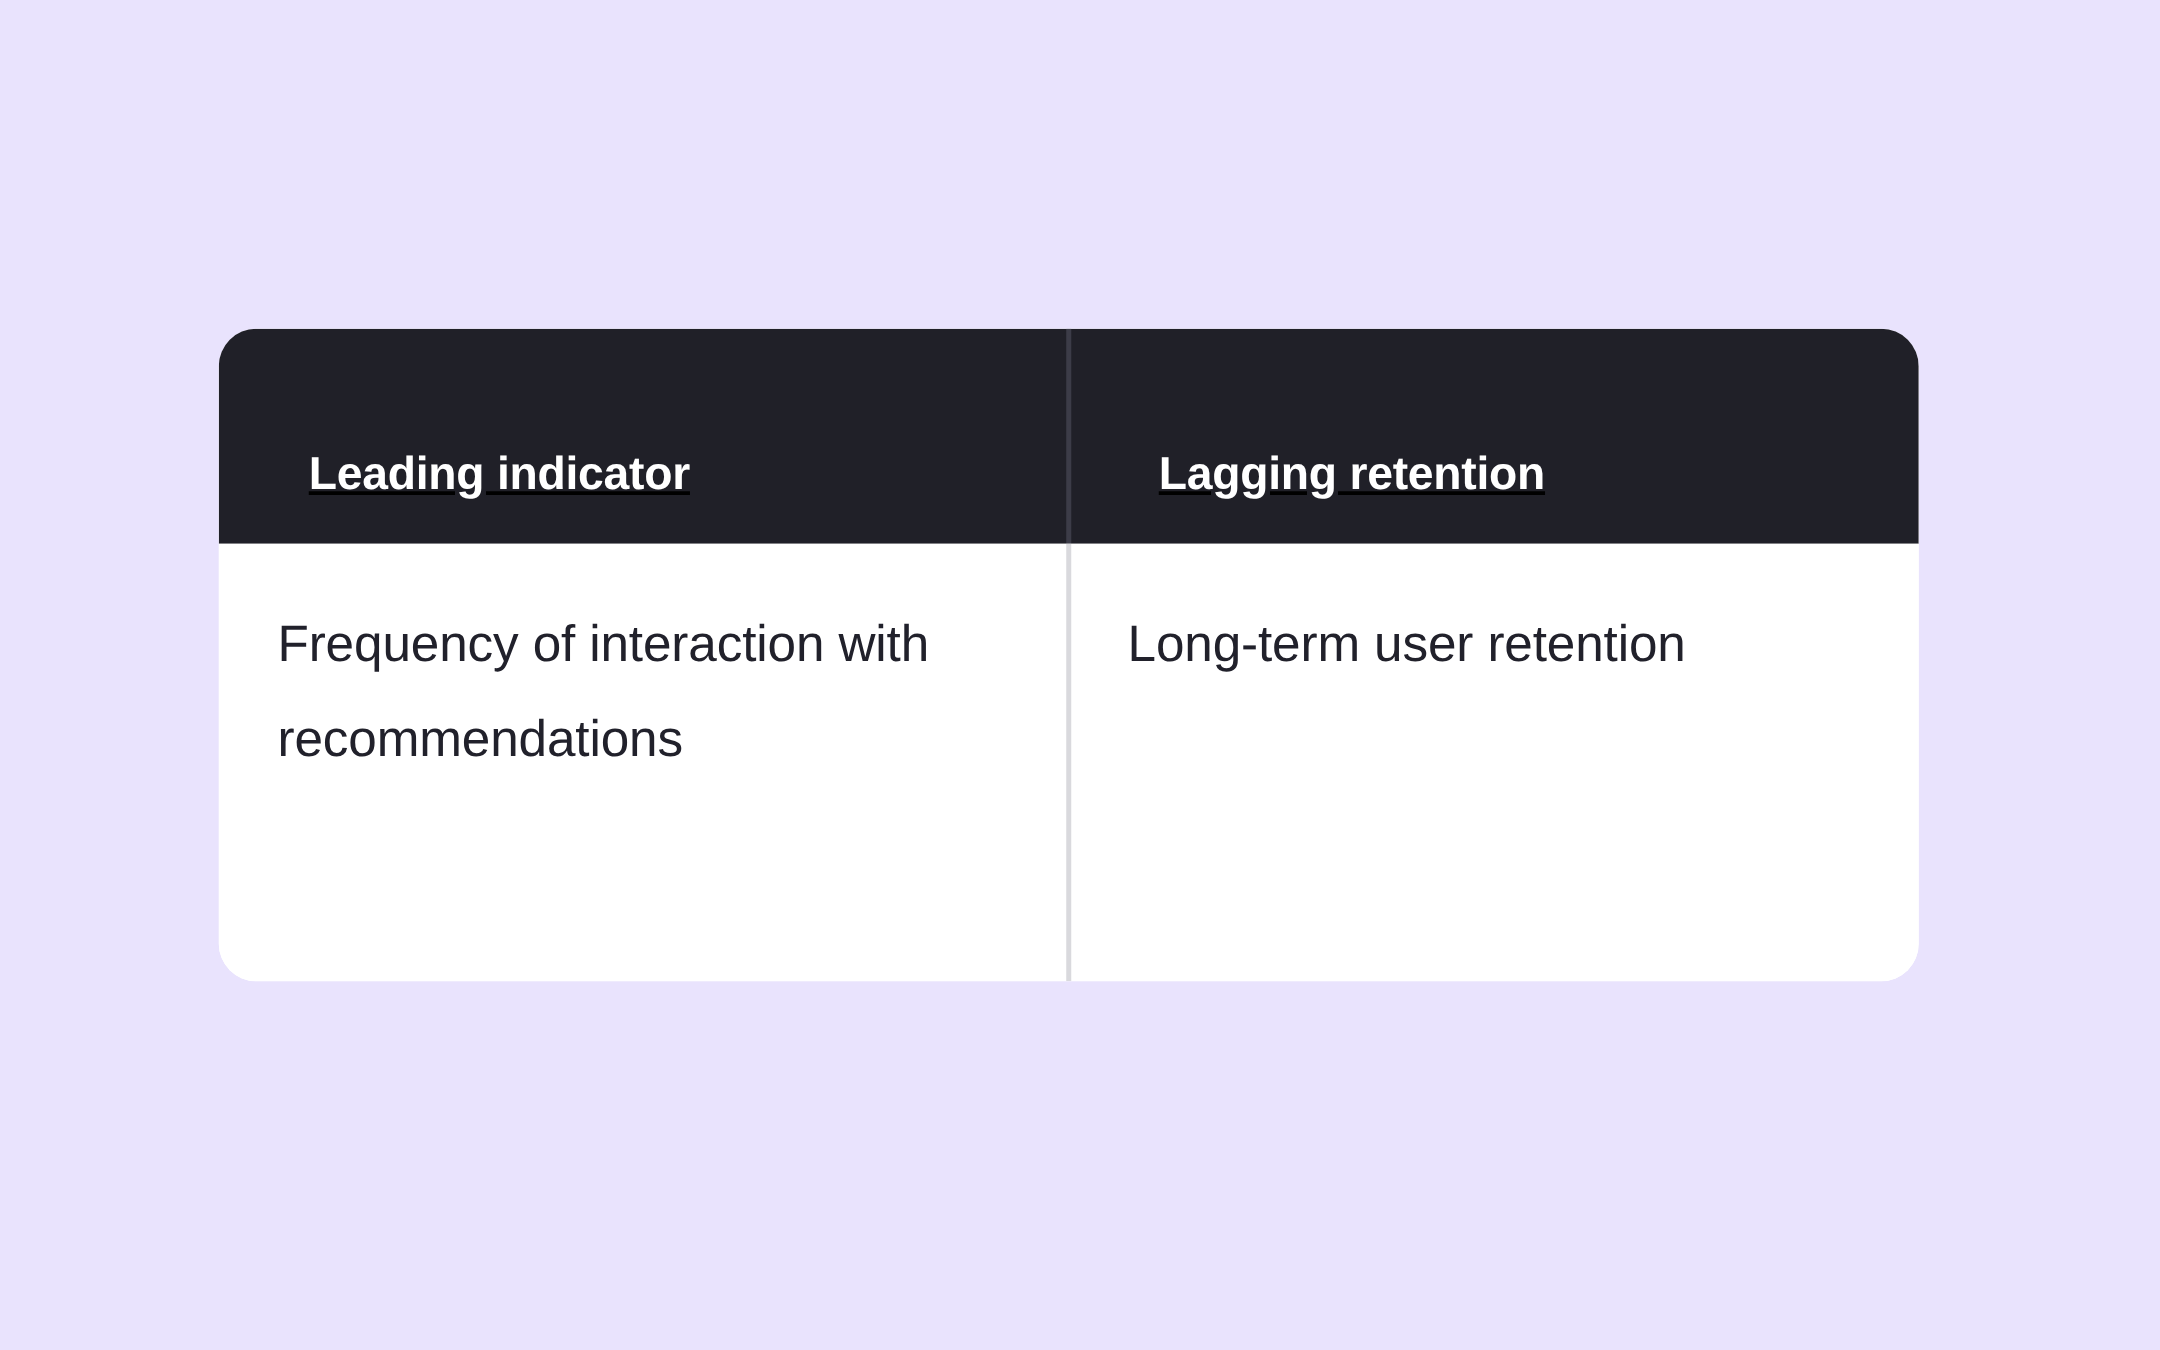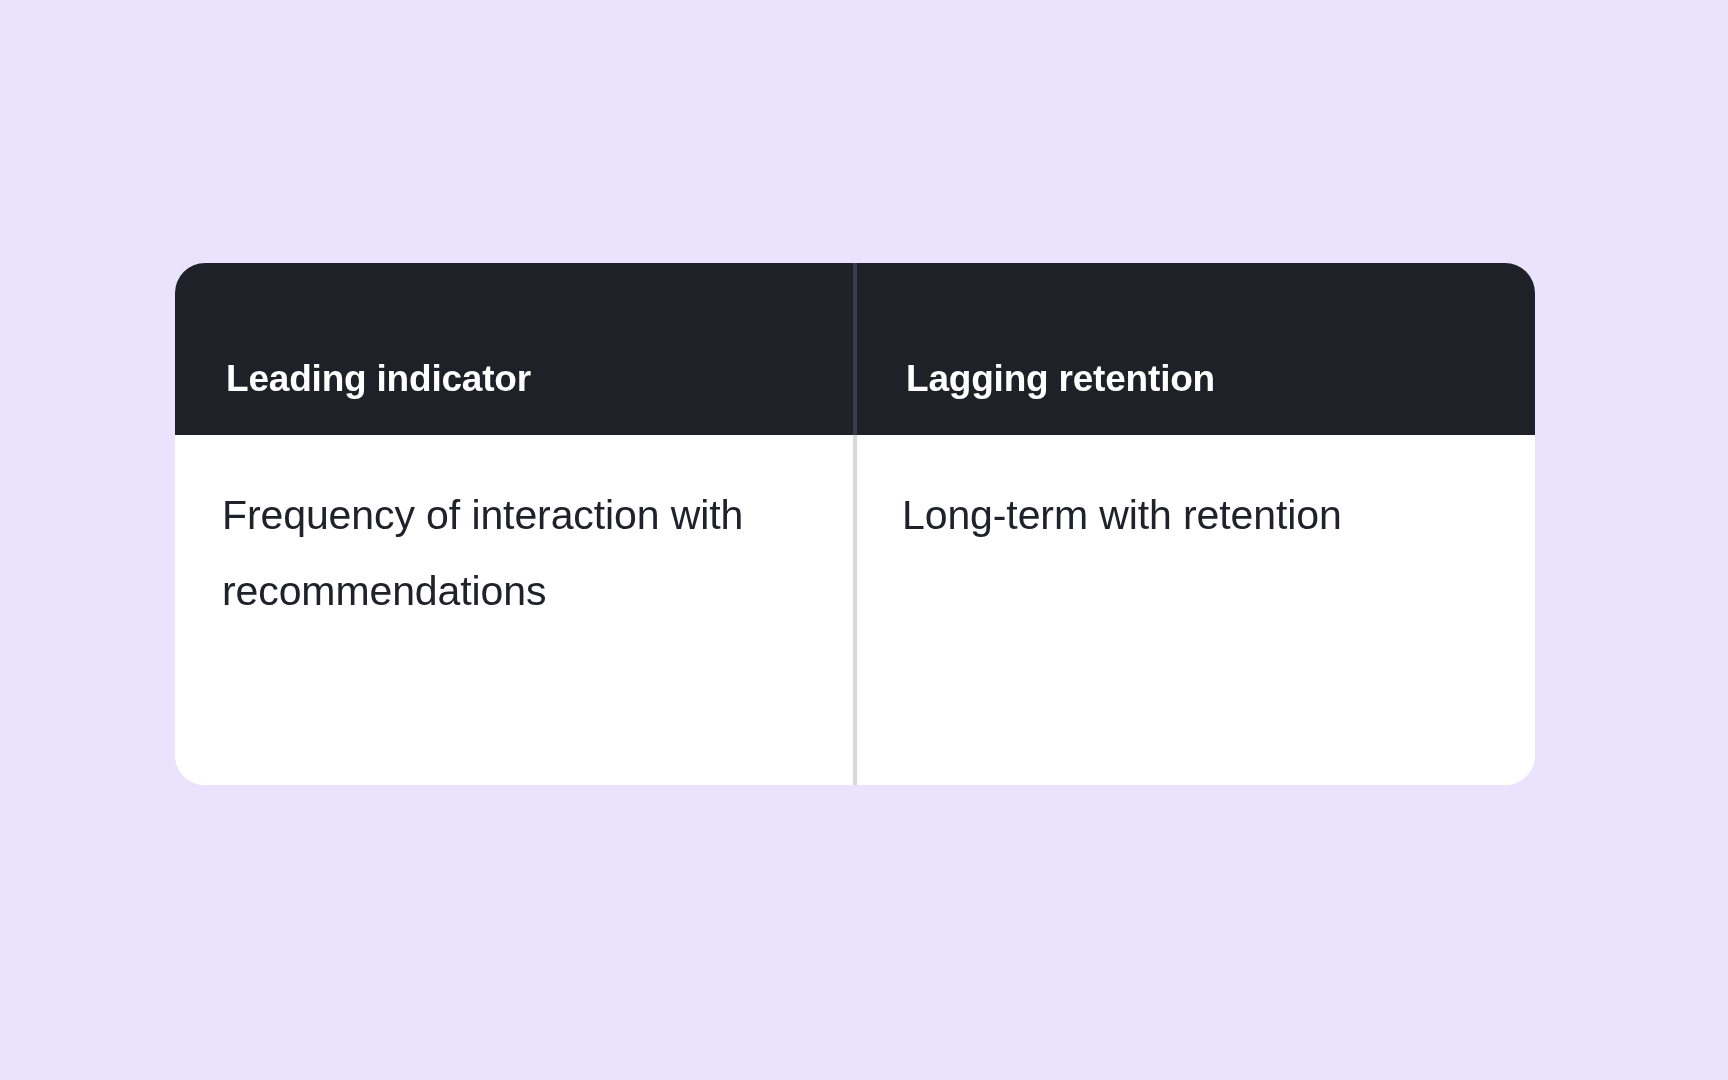--- a/index.html
+++ b/index.html
@@ -48,8 +48,9 @@
     display: flex;
     align-items: flex-end;
     box-sizing: border-box;
-    padding: 0 0 34px 51px;
+    padding: 0 0 34px 72px;
     min-width: 0;
+    text-decoration: underline;
   }
   .header-cell .cell-text {
     color: #ffffff;

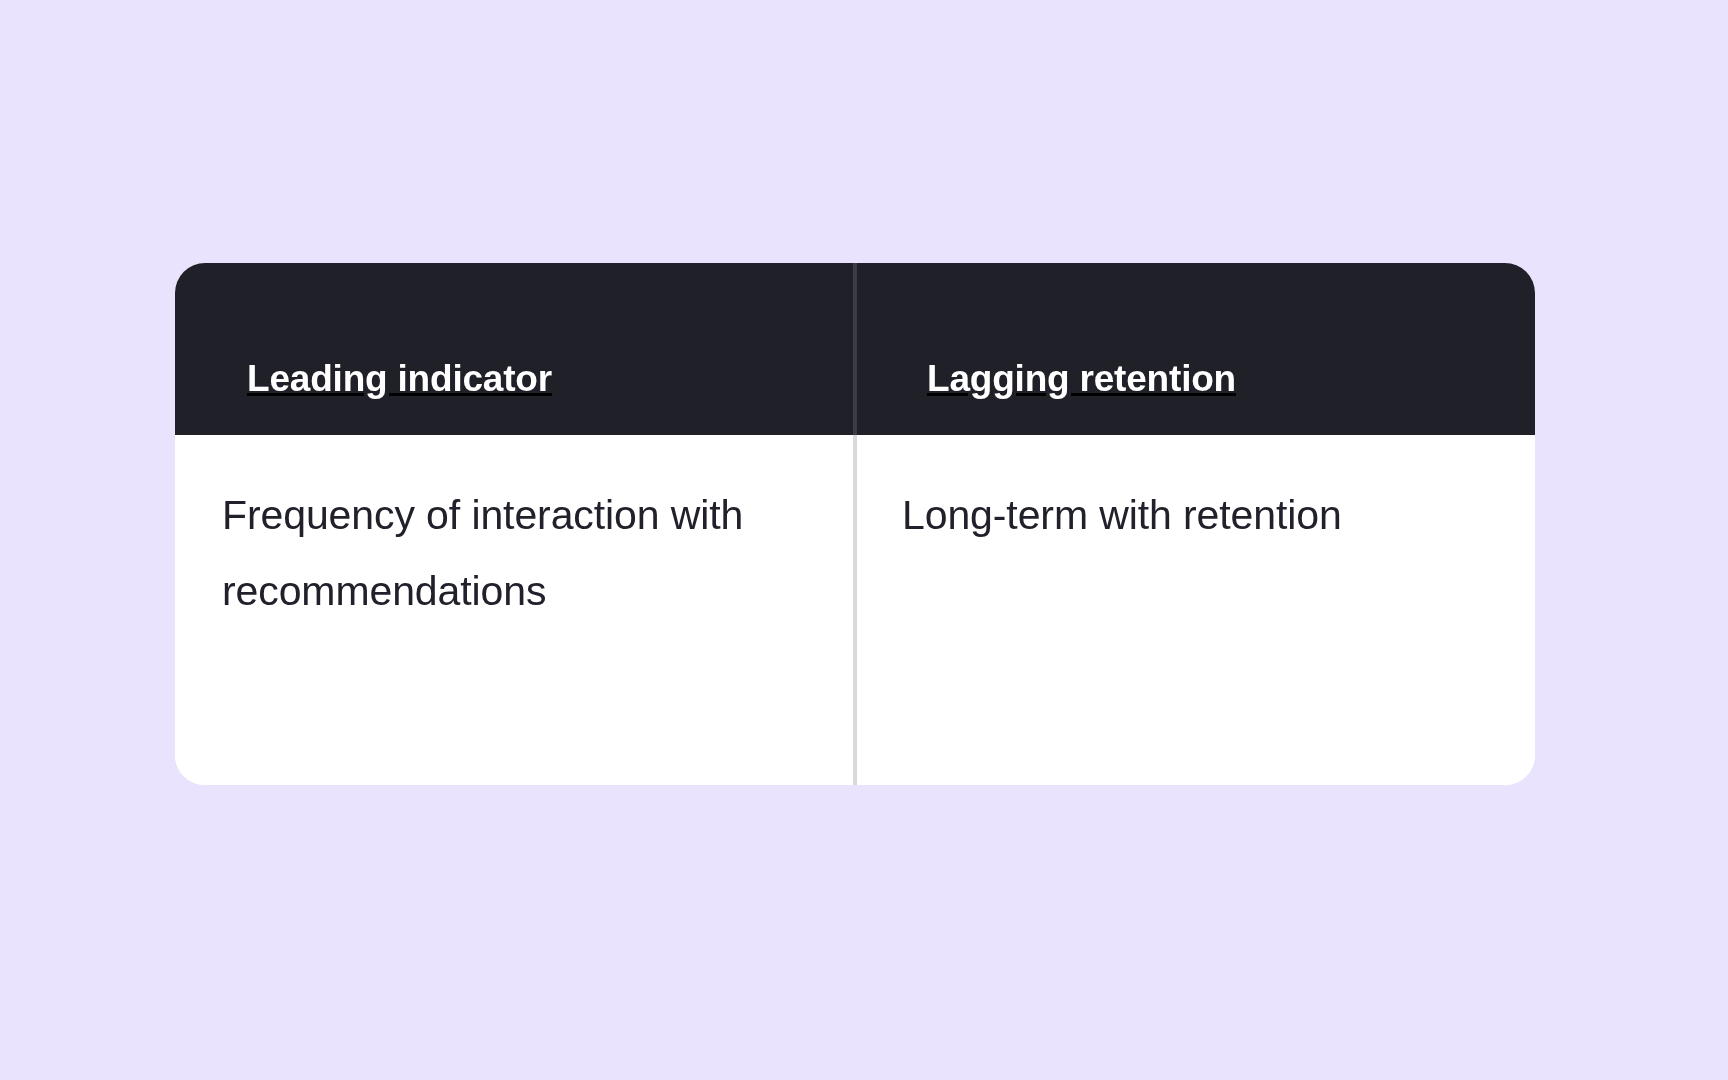--- a/index.html
+++ b/index.html
@@ -127,7 +127,7 @@
       </div>
 
       <div class="body-cell">
-        <span class="cell-text">Long-term with retention</span>
+        <span class="cell-text">Long-term user retention</span>
       </div>
 
       <div class="body-divider"></div>

